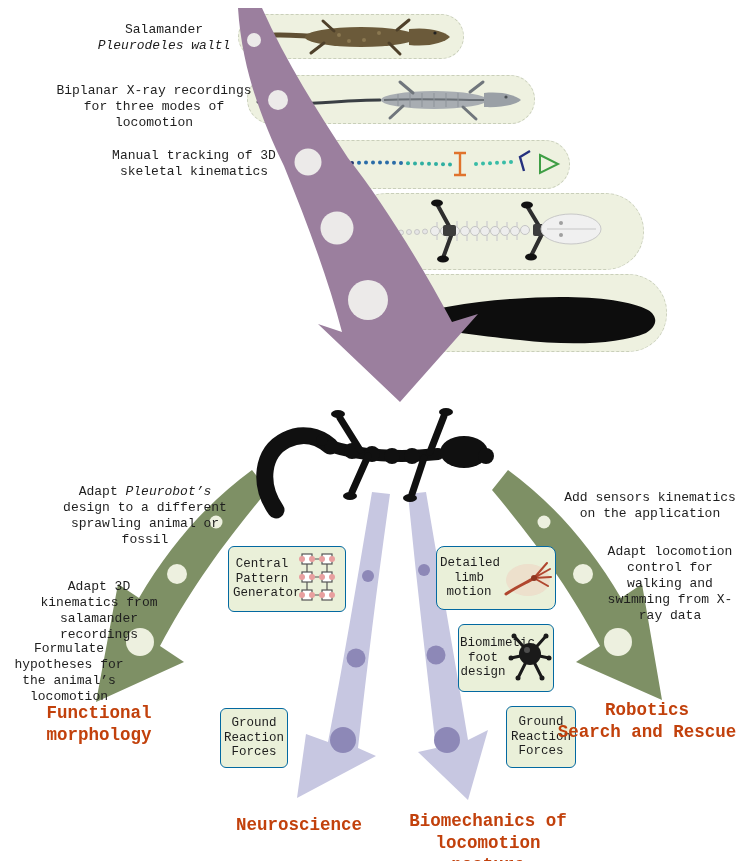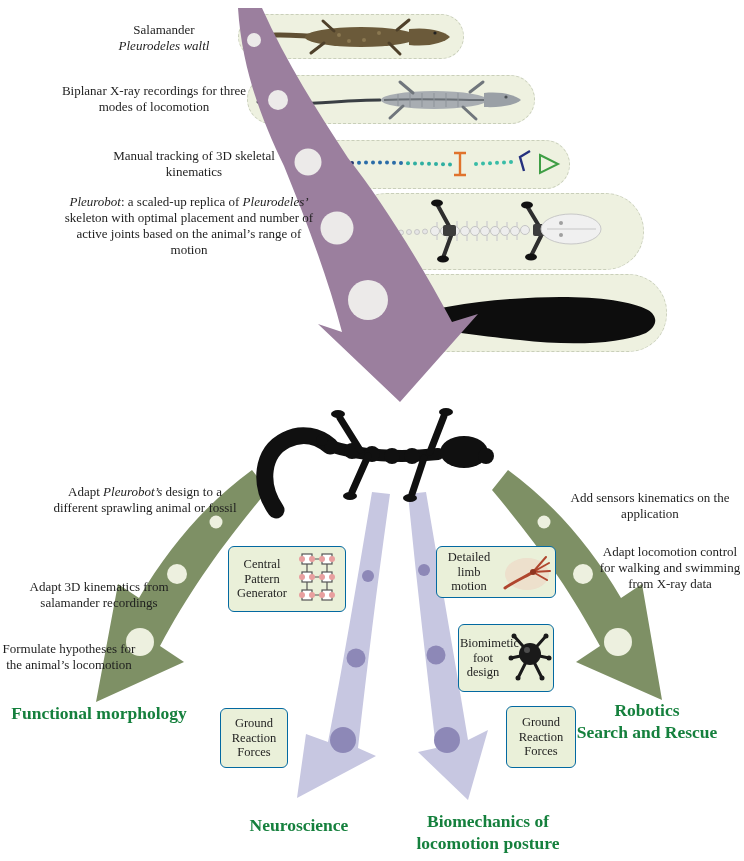--- a/index.html
+++ b/index.html
@@ -4,7 +4,7 @@
 <style>
   html,body{margin:0;padding:0;background:#ffffff;}
   .fig{position:relative;width:744px;height:861px;background:#ffffff;
-       font-family:Liberation Serif, serif;color:#1e1e1e;overflow:hidden;}
+       font-family:Liberation Mono, monospace;color:#1e1e1e;overflow:hidden;}
   .pill{position:absolute;background:#eef1e0;border:1px dashed #c9cfba;border-radius:28px;z-index:1;}
   .pill svg{display:block;}
   .arrows{position:absolute;left:0;top:0;z-index:2;pointer-events:none;}

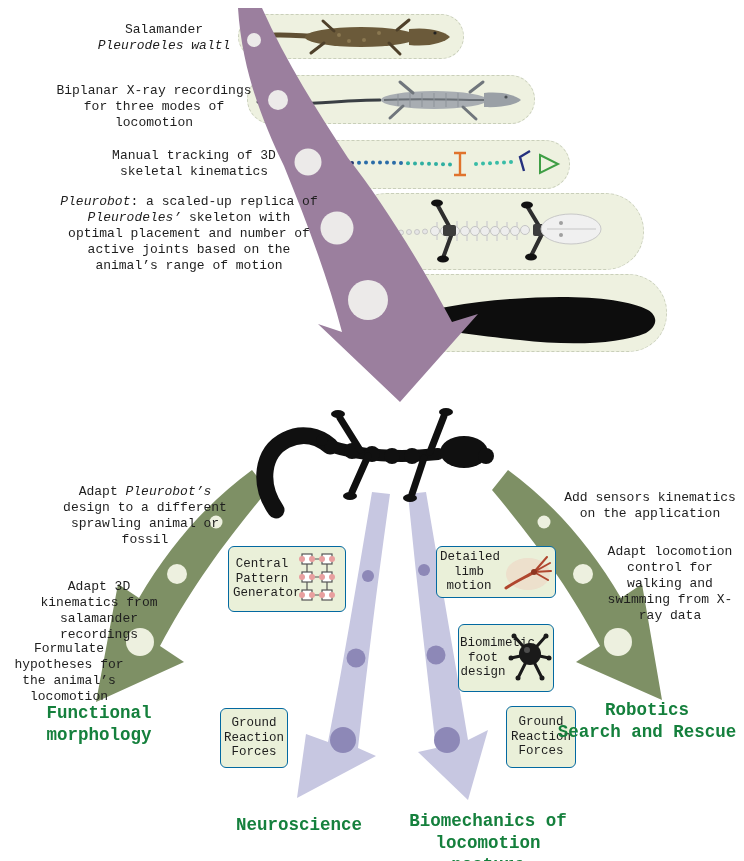--- a/index.html
+++ b/index.html
@@ -224,9 +224,6 @@
   <div class="lbl" id="tl3">
     <span>Manual tracking of 3D skeletal kinematics</span>
   </div>
-  <div class="lbl" id="tl4">
-    <i>Pleurobot</i><span>: a scaled-up replica of </span><i>Pleurodeles’</i><span> skeleton with optimal placement and number of active joints based on the animal’s range of motion</span>
-  </div>
 
   <svg id="robot" width="265" height="135" viewBox="0 0 265 135">
     <path d="M24,114 C6,88 10,56 34,44 C50,36 66,40 78,50" stroke="#101010" stroke-width="17" fill="none" stroke-linecap="round"></path>

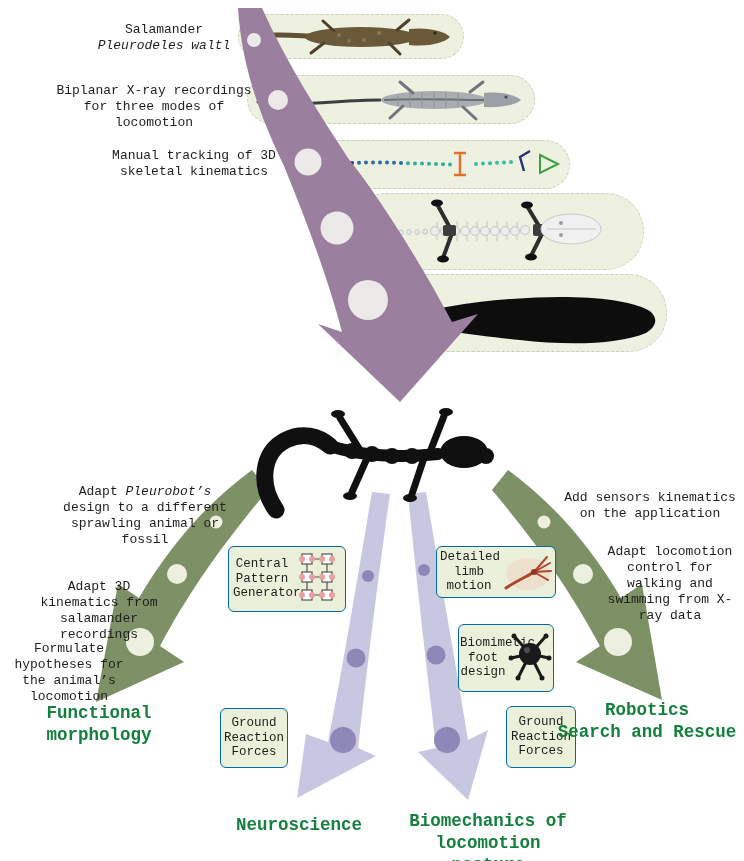--- a/index.html
+++ b/index.html
@@ -38,7 +38,7 @@
   #box-cpg{left:228px;top:546px;width:118px;height:66px;}
   #box-muscle{left:228px;top:638px;width:100px;height:48px;}
   #box-grf-left{left:220px;top:708px;width:68px;height:60px;}
-  #box-limb{left:436px;top:546px;width:120px;height:52px;}
+  #box-limb{left:436px;top:546px;width:120px;height:64px;border-radius:8px;}
   #box-foot{left:458px;top:624px;width:96px;height:68px;}
   #box-grf-right{left:506px;top:706px;width:70px;height:62px;}
 

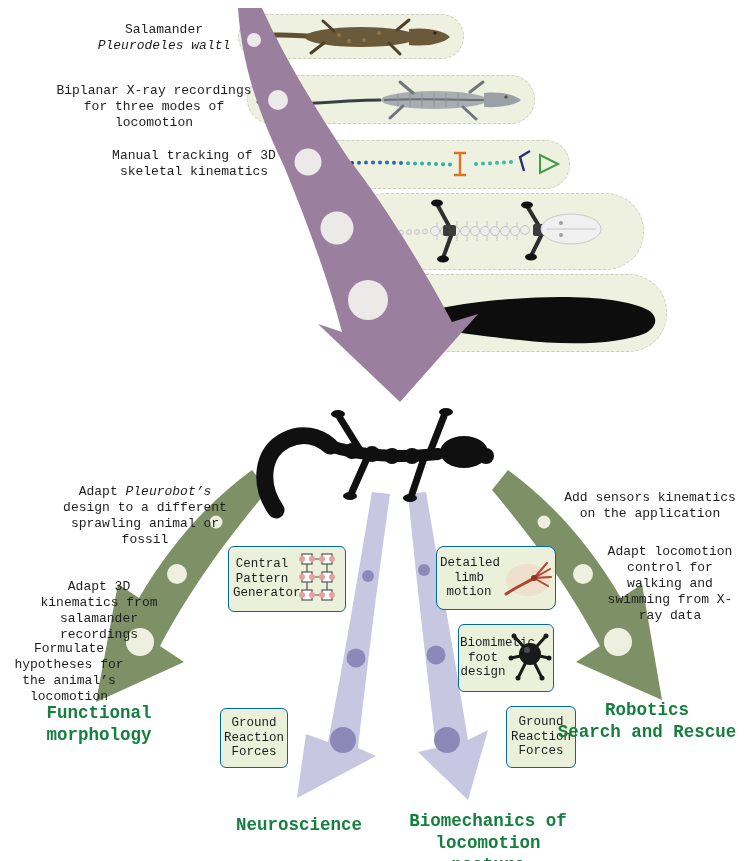--- a/index.html
+++ b/index.html
@@ -14,7 +14,7 @@
         line-height:1.18;text-align:center;padding:4px;box-sizing:border-box;}
   .gbox svg{flex:0 0 auto;}
   .heading{position:absolute;z-index:3;font-weight:700;font-size:17.5px;line-height:1.26;
-           text-align:center;color:#15803d;}
+           text-align:center;color:#c2410c;}
   #robot{position:absolute;left:252px;top:396px;z-index:4;}
 
   #pill-salamander{left:238px;top:14px;width:224px;height:43px;}

